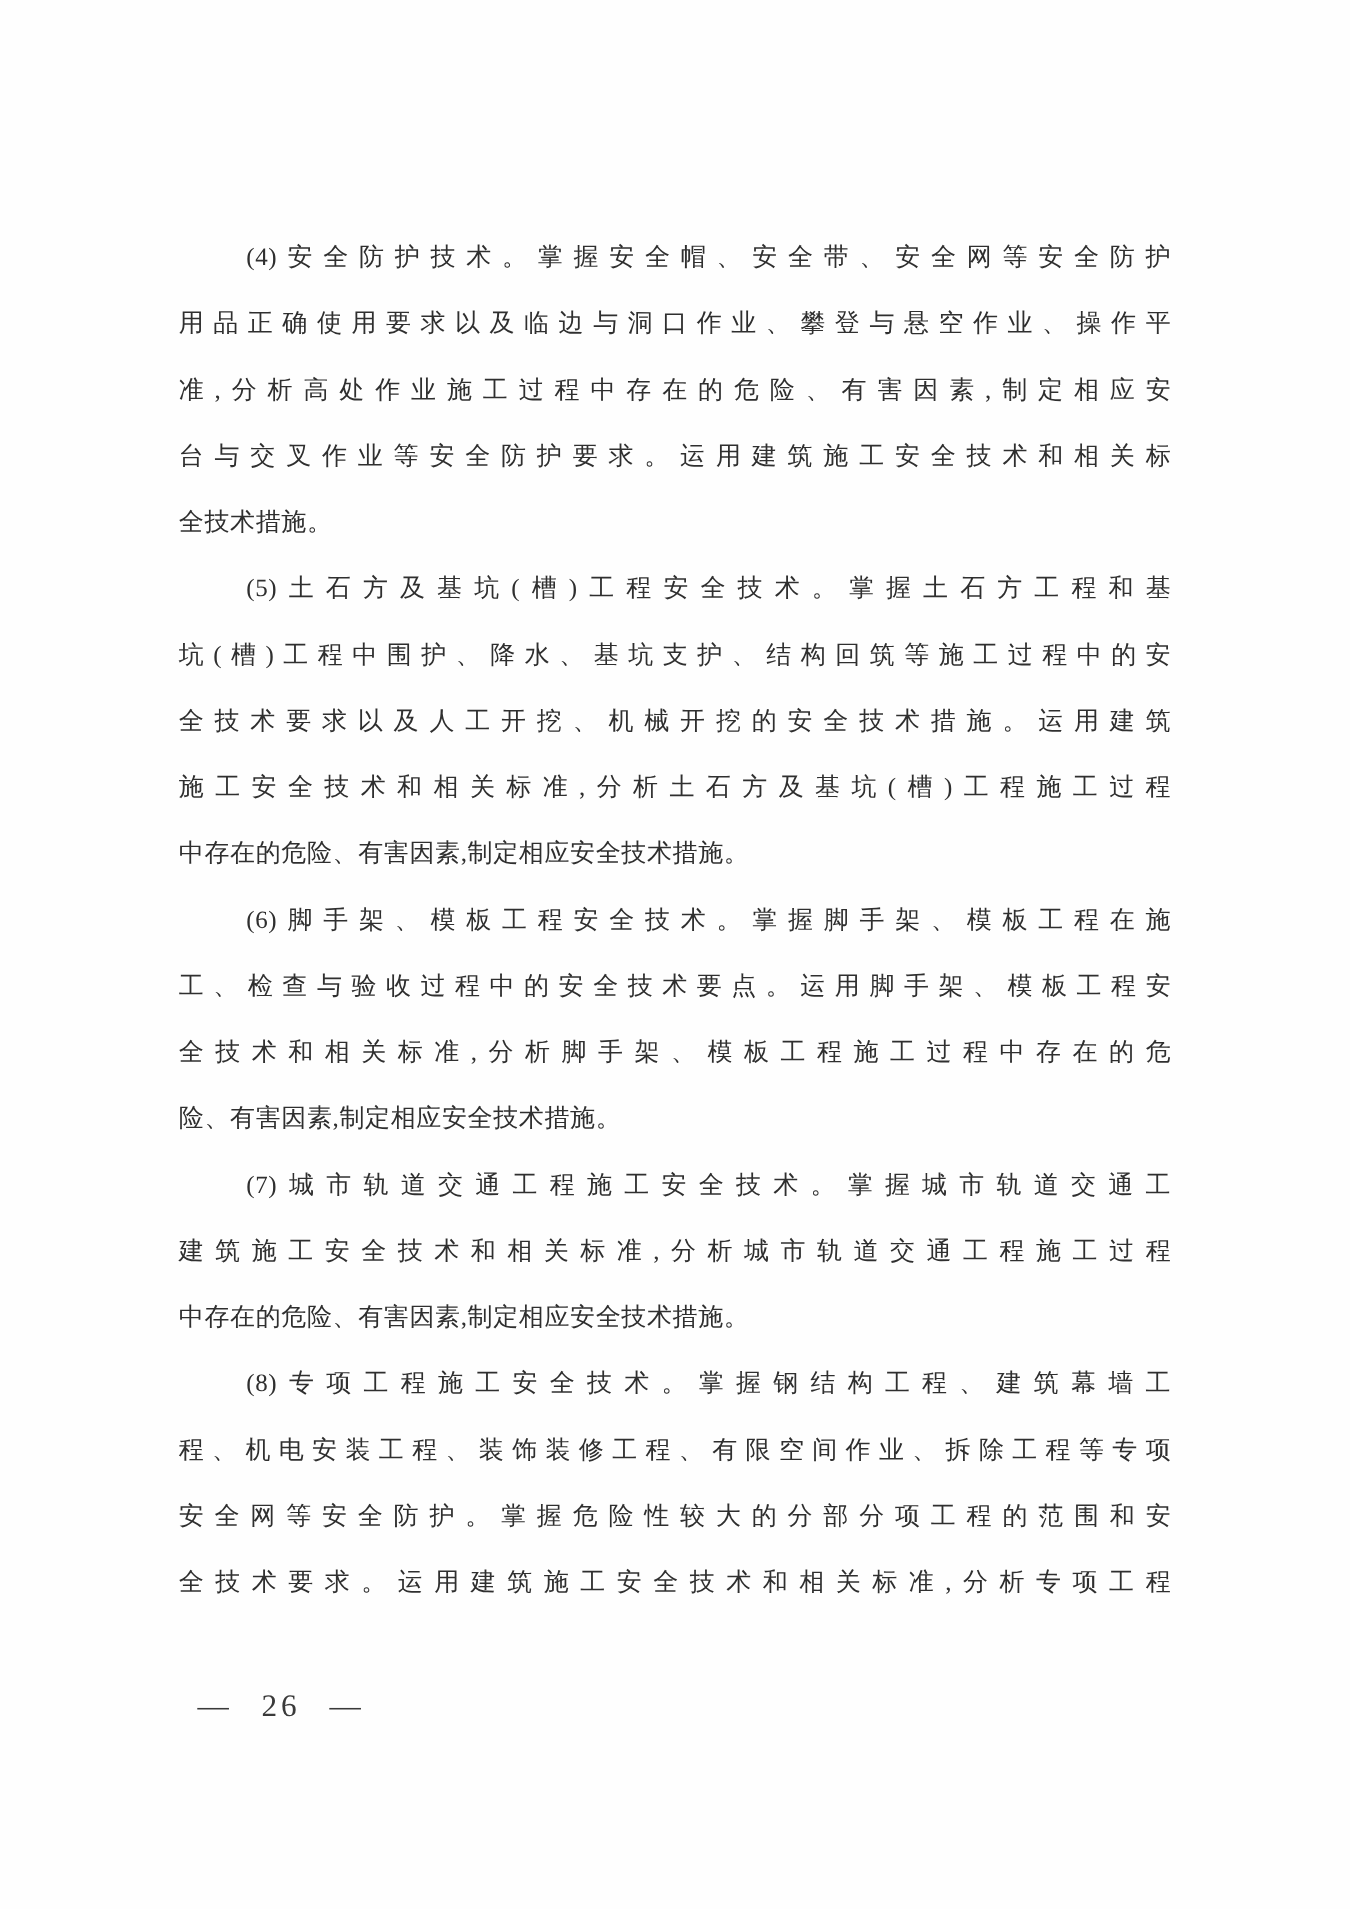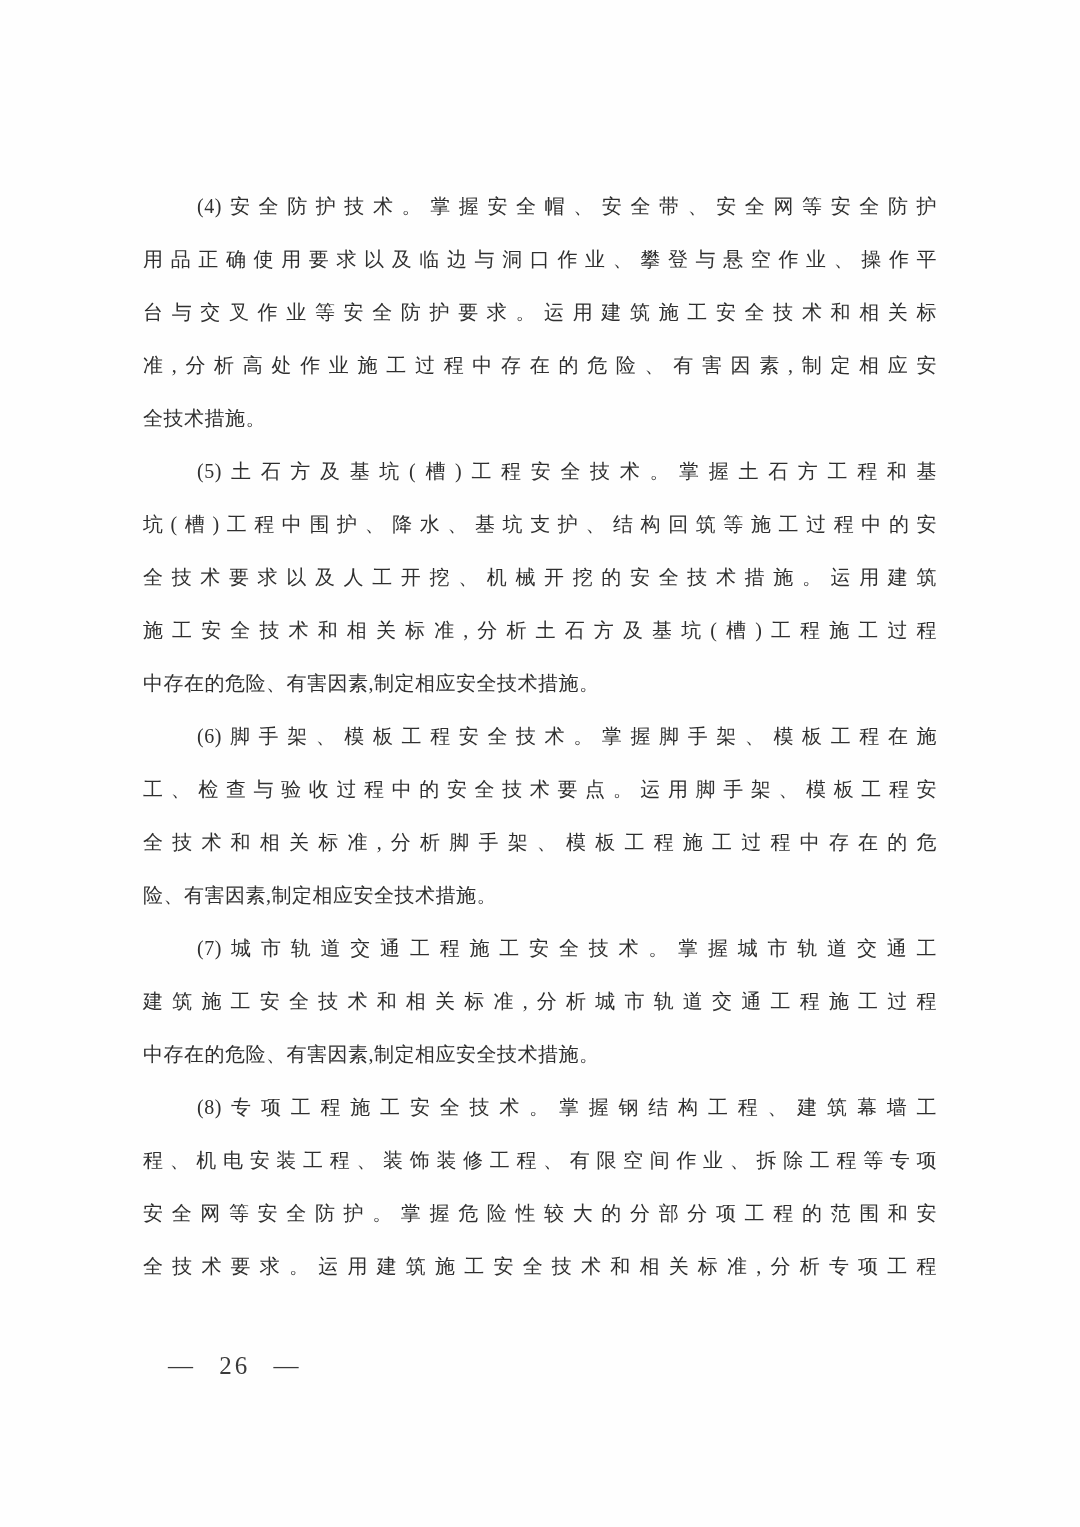--- a/index.html
+++ b/index.html
@@ -61,8 +61,8 @@
       <div class="paragraph">
         <div class="line first">(4)安全防护技术。掌握安全帽、安全带、安全网等安全防护</div>
         <div class="line">用品正确使用要求以及临边与洞口作业、攀登与悬空作业、操作平</div>
+        <div class="line">准,分析高处作业施工过程中存在的危险、有害因素,制定相应安</div>
         <div class="line">台与交叉作业等安全防护要求。运用建筑施工安全技术和相关标</div>
-        <div class="line">准,分析高处作业施工过程中存在的危险、有害因素,制定相应安</div>
         <div class="line last">全技术措施。</div>
       </div>
       <div class="paragraph">

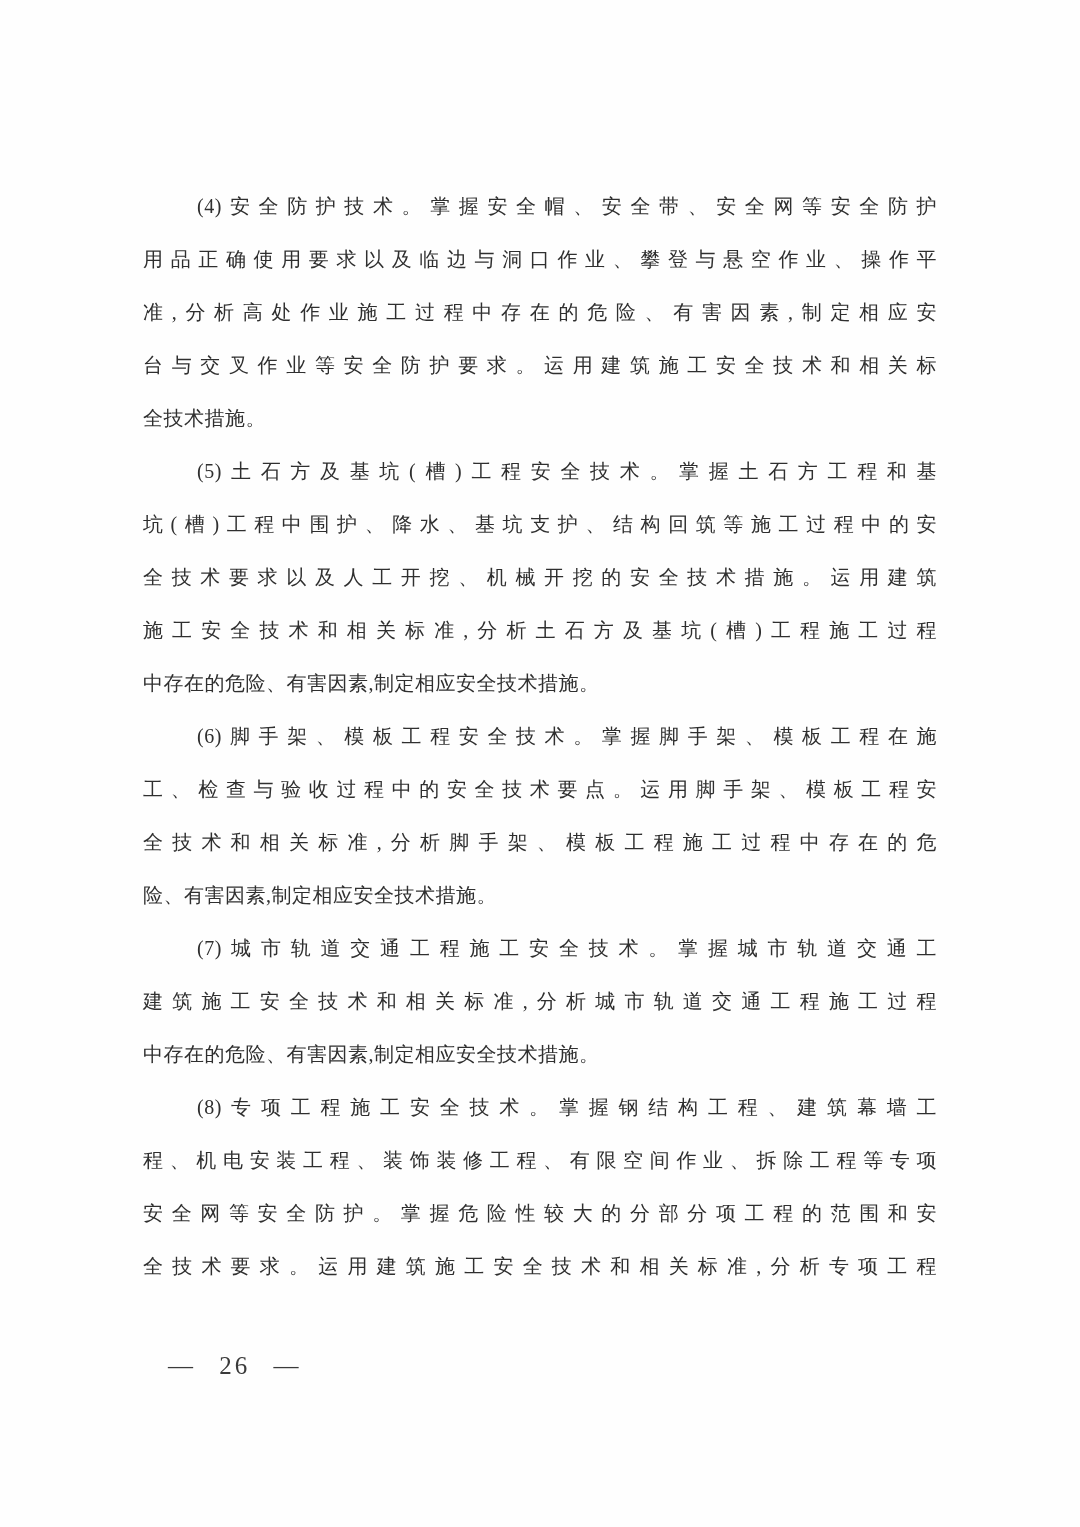--- a/index.html
+++ b/index.html
@@ -43,7 +43,7 @@
   }
   .footer {
     position: absolute;
-    left: 168px;
+    left: 158px;
     top: 1352px;
     font-size: 25px;
     color: #3a3a3a;

